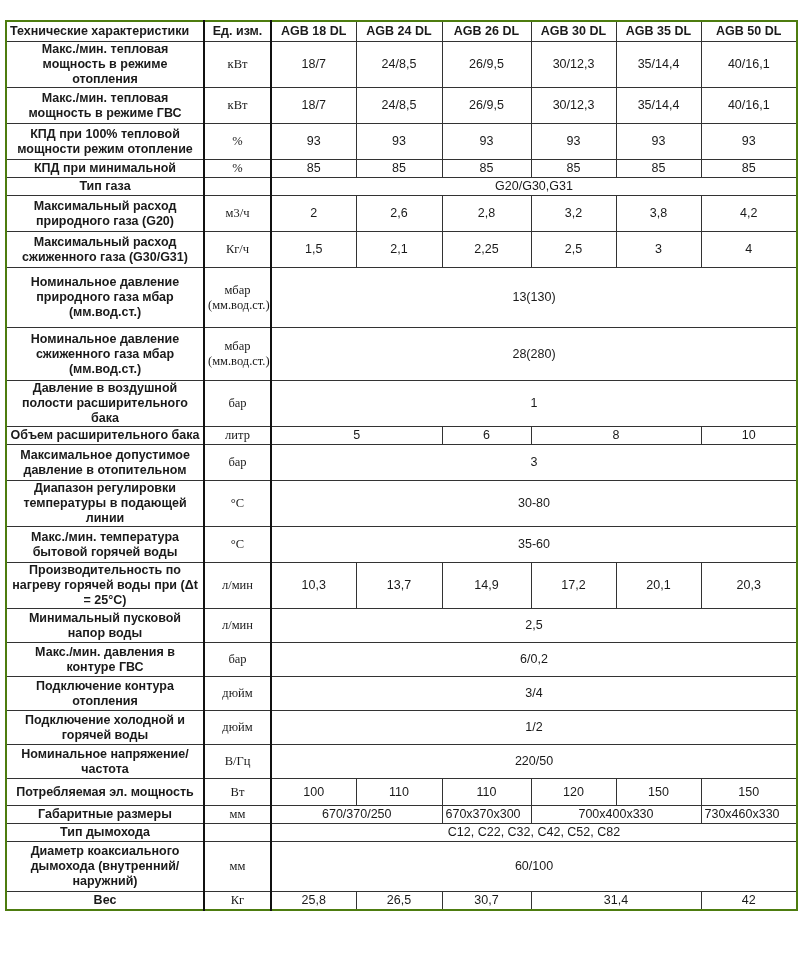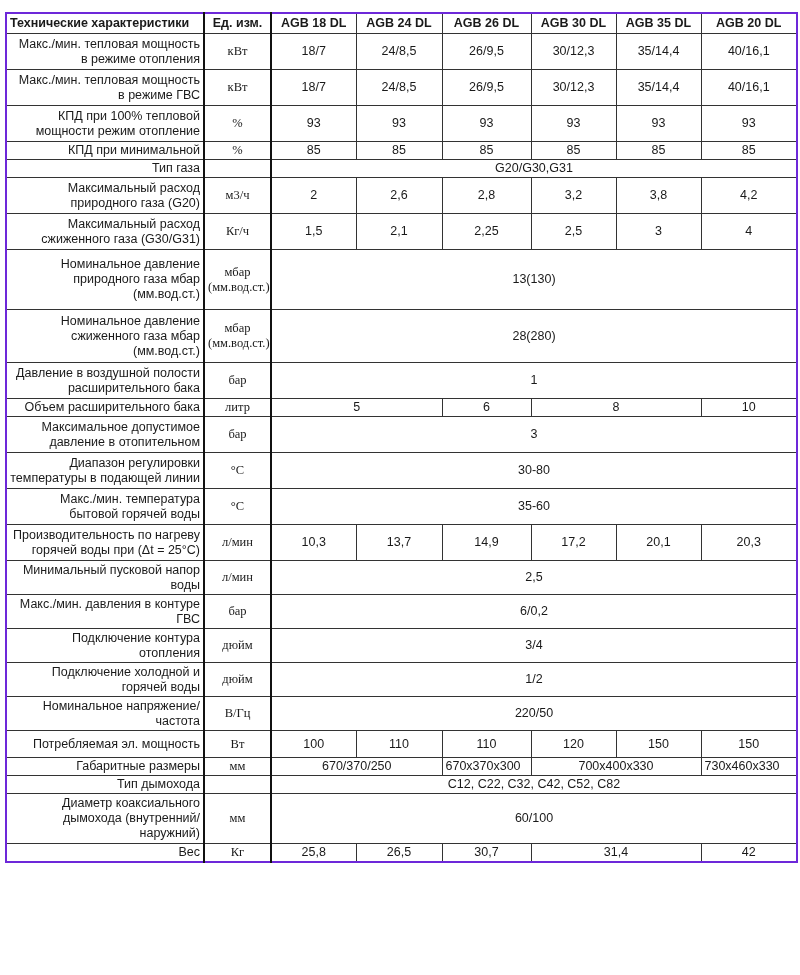--- a/index.html
+++ b/index.html
@@ -5,9 +5,9 @@
   html, body { margin: 0; padding: 0; background: #ffffff; }
   body { width: 800px; height: 975px; position: relative; overflow: hidden;
          font-family: "Liberation Sans", "DejaVu Sans", sans-serif; color: #1a1a1a; }
-  table.spec { position: absolute; left: 5px; top: 12px; width: 791px;
+  table.spec { position: absolute; left: 5px; top: 20px; width: 791px;
                border-collapse: collapse; table-layout: fixed;
-               border: 2px solid #6d28d9; font-size: 12.5px; line-height: 15px; }
+               border: 2px solid #4d7c0f; font-size: 12.5px; line-height: 15px; }
   table.spec td, table.spec th { border: 1px solid #333; padding: 0 3px; vertical-align: middle; }
   table.spec th { font-weight: bold; text-align: center; height: 19px; font-size: 12.5px; }
   table.spec th.param { text-align: left; }

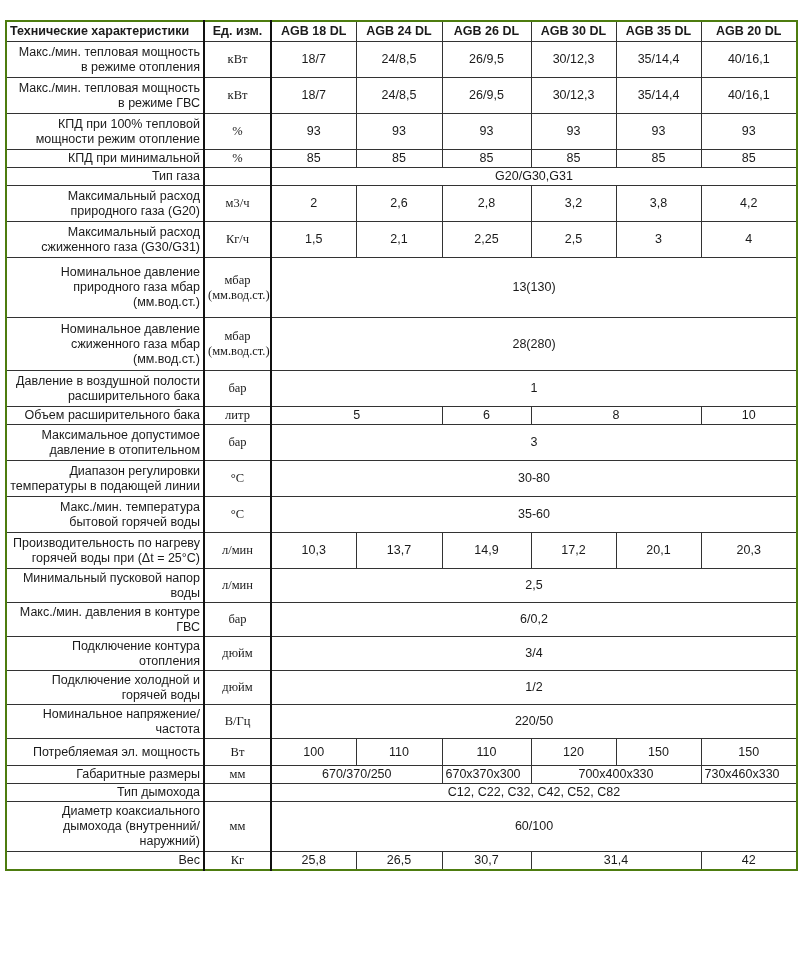--- a/index.html
+++ b/index.html
@@ -42,7 +42,7 @@
       <th>AGB 26 DL</th>
       <th>AGB 30 DL</th>
       <th>AGB 35 DL</th>
-      <th>AGB 20 DL</th>
+      <th>AGB 50 DL</th>
     </tr>
   </thead>
   <tbody>

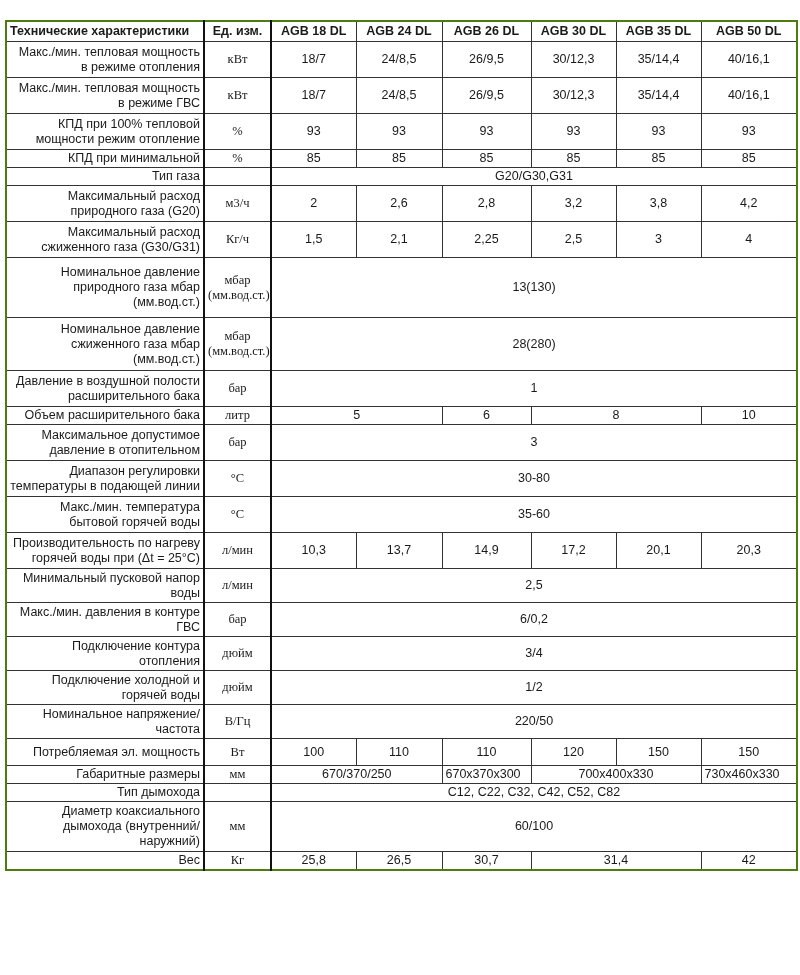--- a/index.html
+++ b/index.html
@@ -11,7 +11,7 @@
   table.spec td, table.spec th { border: 1px solid #333; padding: 0 3px; vertical-align: middle; }
   table.spec th { font-weight: bold; text-align: center; height: 19px; font-size: 12.5px; }
   table.spec th.param { text-align: left; }
-  td.param { text-align: right; padding-left: 3px; }
+  td.param { text-align: center; padding-left: 3px; font-weight: bold; }
   td.unit { text-align: center; border-left: 2px solid #111 !important; border-right: 2px solid #111 !important; font-family: Liberation Serif, serif; }
   th.unit { border-left: 2px solid #111 !important; border-right: 2px solid #111 !important; }
   td.val { text-align: center; }

